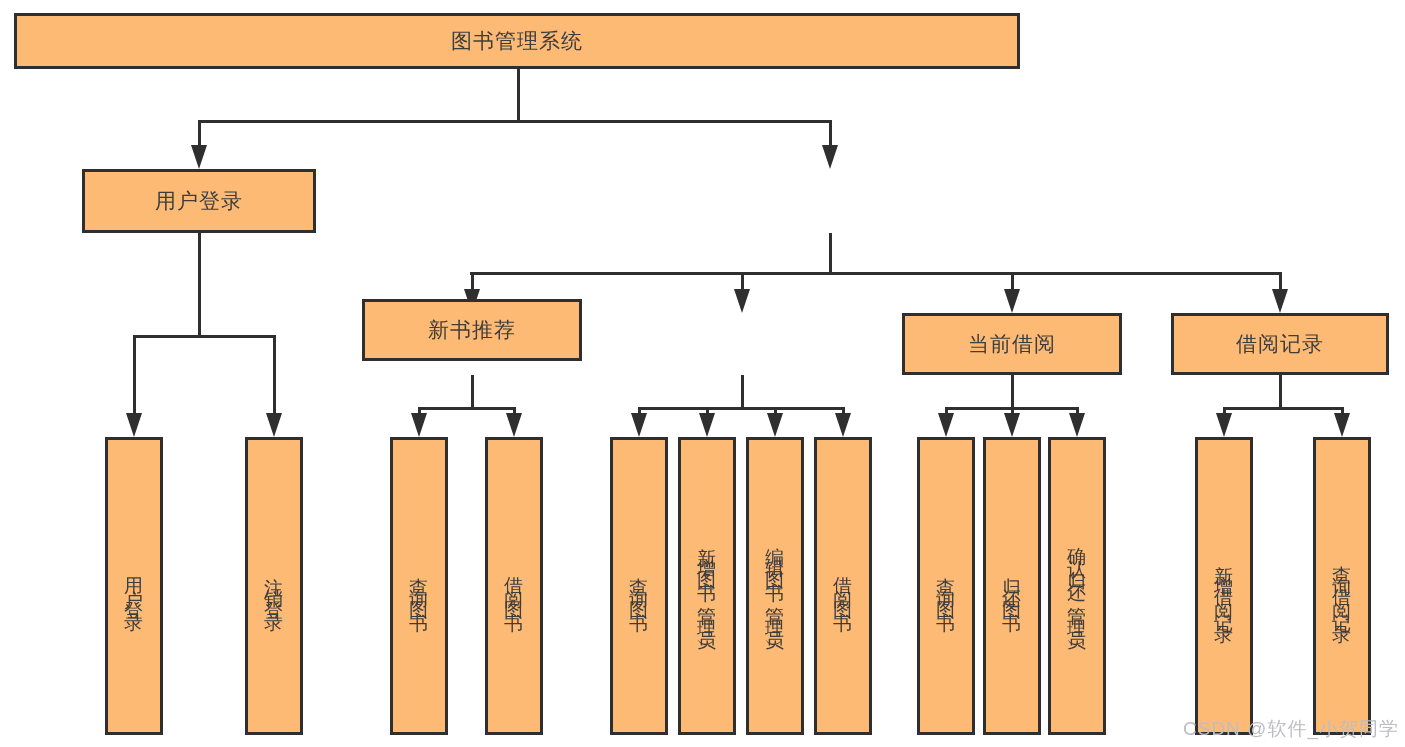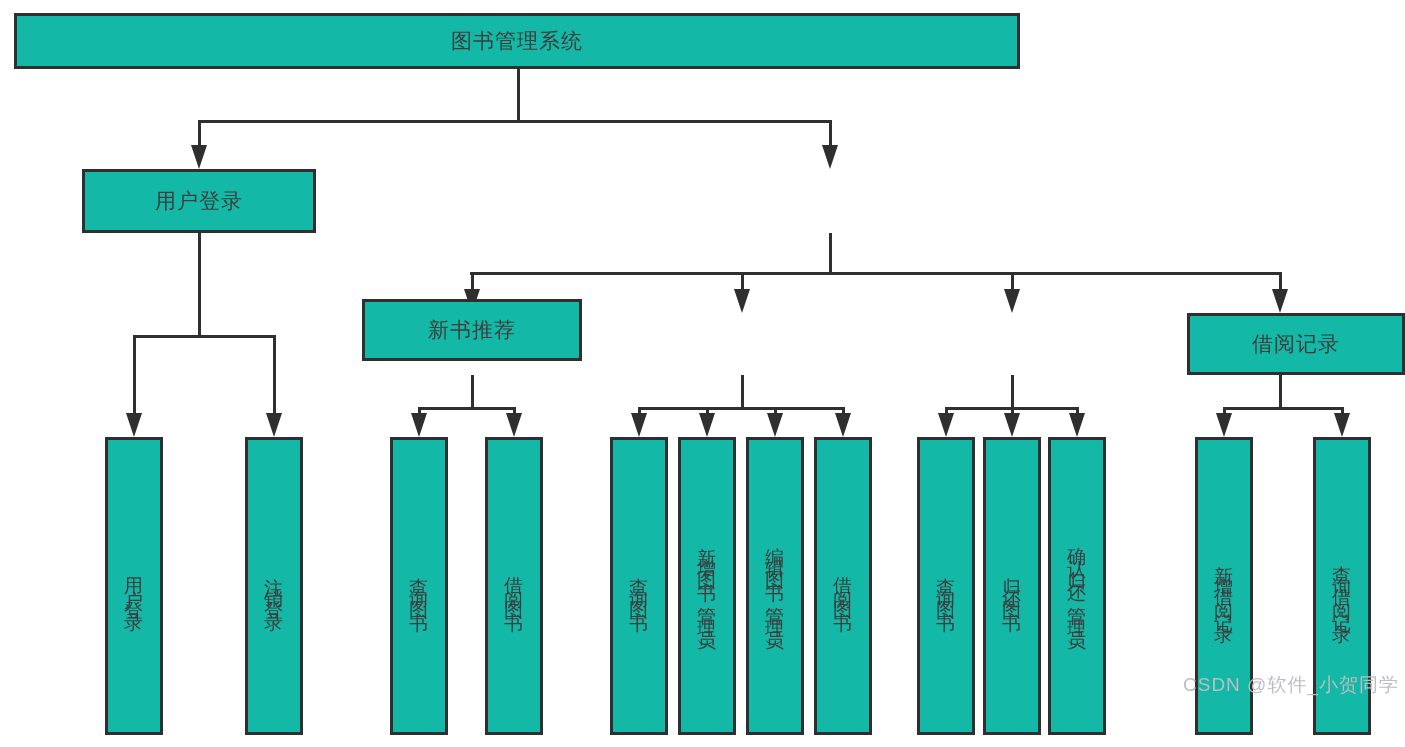--- a/index.html
+++ b/index.html
@@ -10,7 +10,7 @@
   }
   .box{
     position:absolute;box-sizing:border-box;
-    border:3px solid #2f2f2f;background:#14b8a6;
+    border:3px solid #2f2f2f;background:#fdba74;
     display:flex;align-items:center;justify-content:center;
     color:#3d3d3d;
   }

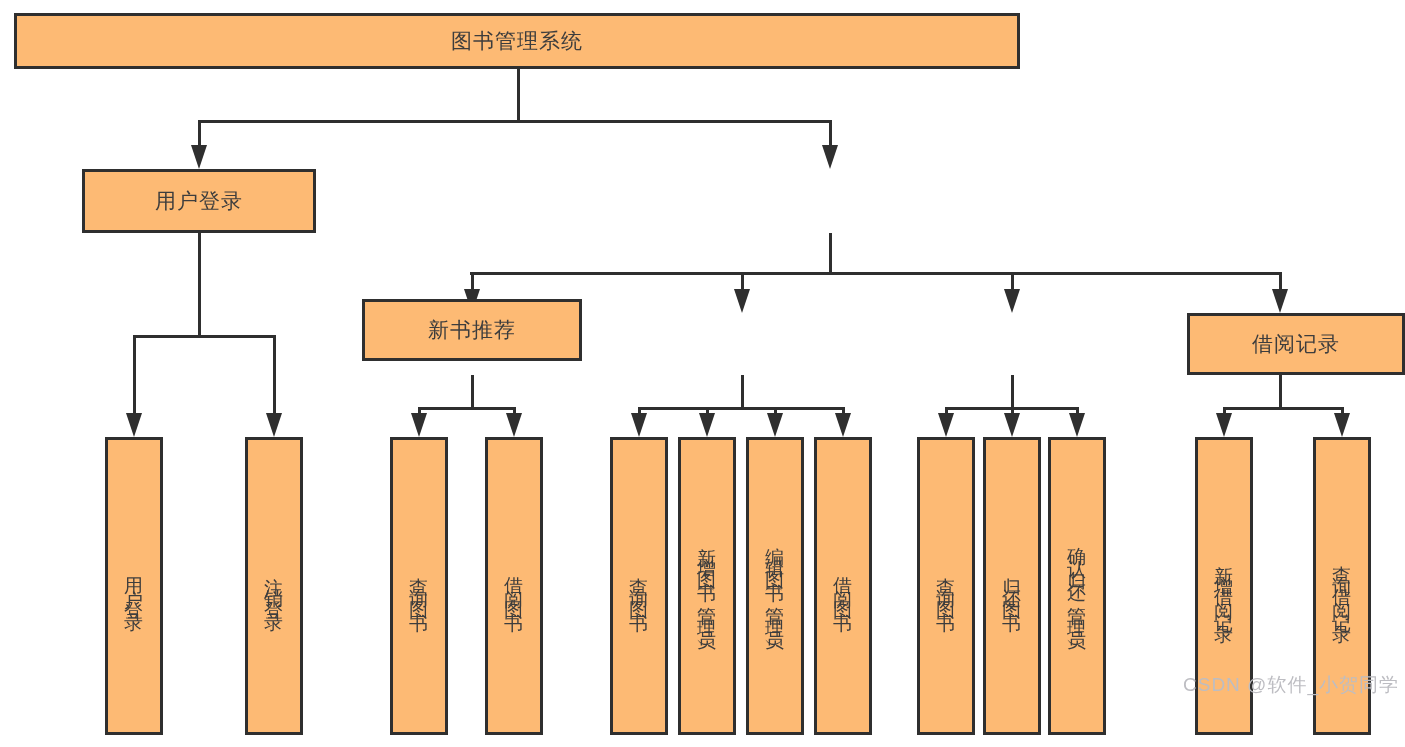--- a/index.html
+++ b/index.html
@@ -76,6 +76,9 @@
 
   <div class="box h-box" style="left:362px;top:299px;width:220px;height:62px;">
     <span>新书推荐</span>
+  </div>
+  <div class="box h-box" style="left:902px;top:313px;width:220px;height:62px;">
+    <span>当前借阅</span>
   </div>
   <div class="box h-box" style="left:1171px;top:313px;width:218px;height:62px;margin-left:16px;">
     <span>借阅记录</span>

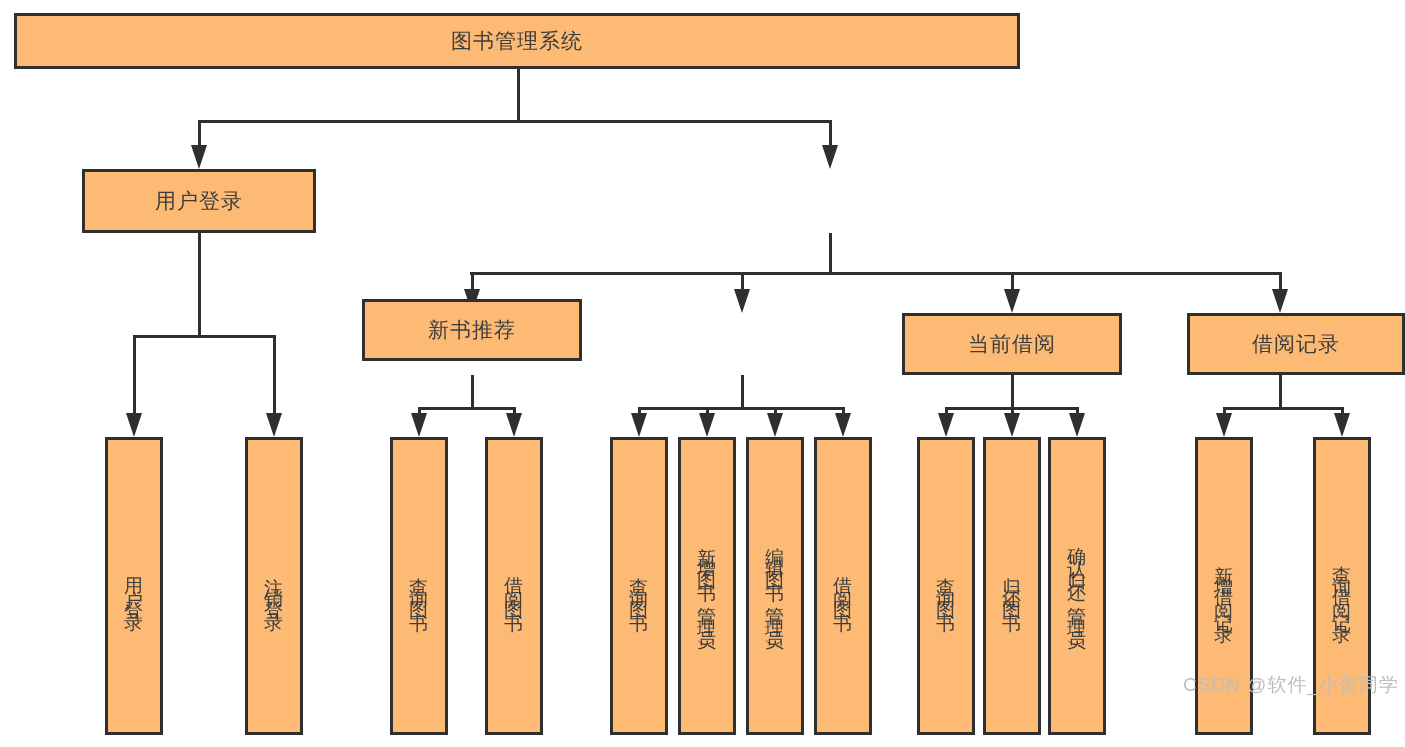--- a/index.html
+++ b/index.html
@@ -80,7 +80,7 @@
   <div class="box h-box" style="left:902px;top:313px;width:220px;height:62px;">
     <span>当前借阅</span>
   </div>
-  <div class="box h-box" style="left:1171px;top:313px;width:218px;height:62px;margin-left:16px;">
+  <div class="box h-box" style="left:1171px;top:313px;width:218px;height:62px;">
     <span>借阅记录</span>
   </div>
 

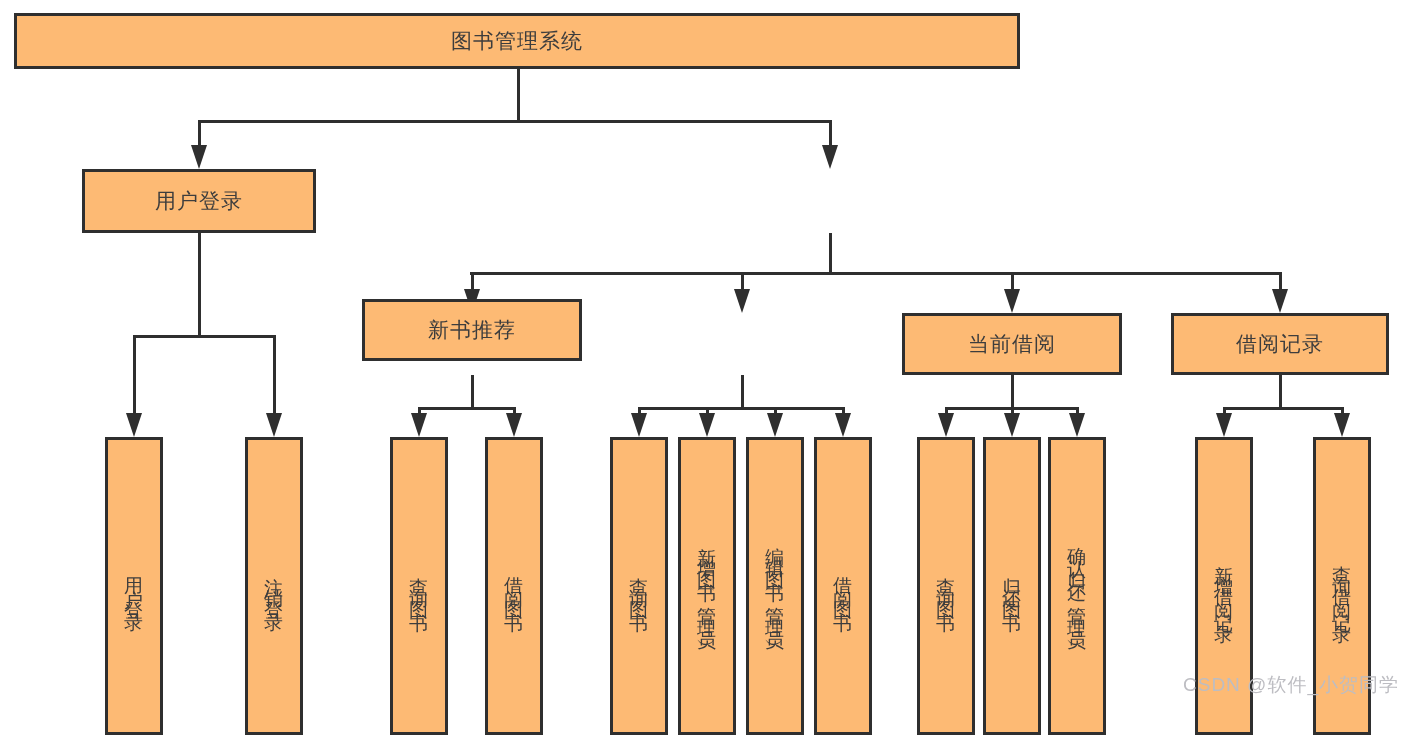--- a/index.html
+++ b/index.html
@@ -31,7 +31,7 @@
     border-top:24px solid #2f2f2f;
   }
   #watermark{
-    position:absolute;left:1183px;top:672px;
+    position:absolute;left:1183px;top:716px;
     font-size:19px;color:#bdbdc2;white-space:nowrap;z-index:5;
     letter-spacing:1px;
   }

